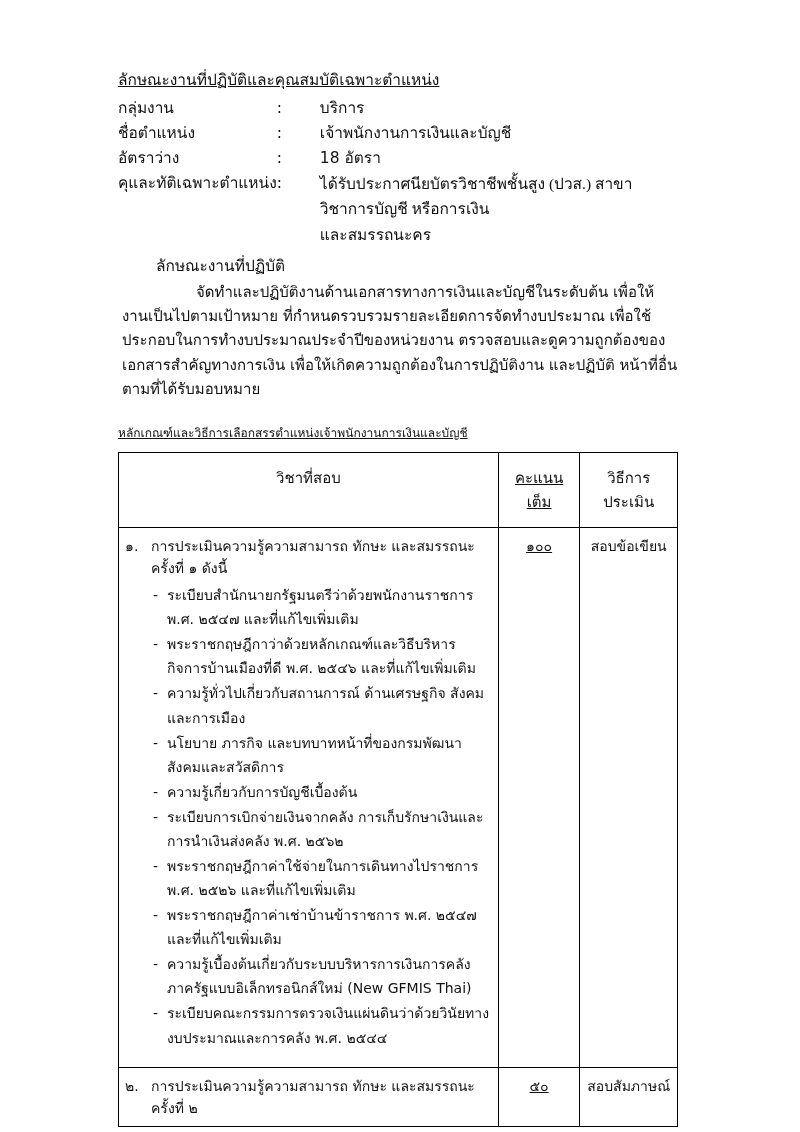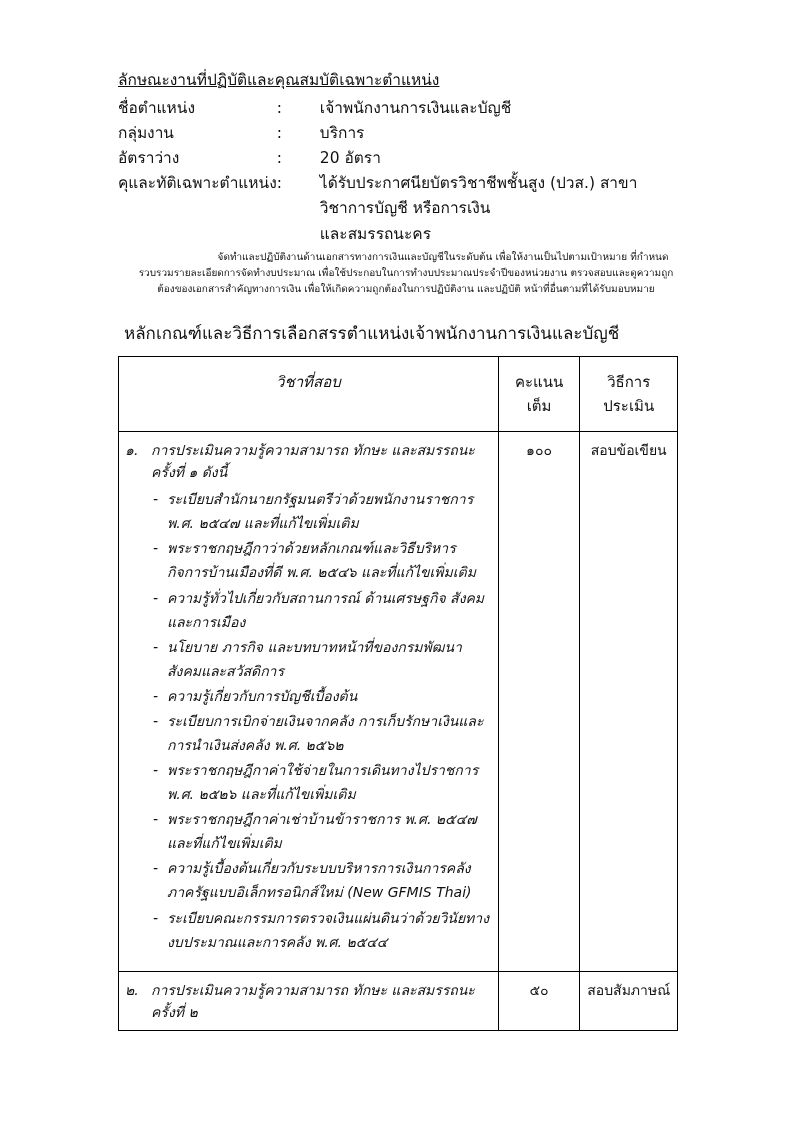--- a/index.html
+++ b/index.html
@@ -150,14 +150,14 @@
     <table class="info-table">
       <tbody>
           <tr>
+        <td class="info-label">กลุ่มงาน</td>
+        <td class="info-colon">:</td>
+        <td class="info-value">บริการ</td>
+      </tr>
+      <tr>
         <td class="info-label">ชื่อตำแหน่ง</td>
         <td class="info-colon">:</td>
         <td class="info-value">เจ้าพนักงานการเงินและบัญชี</td>
-      </tr>
-      <tr>
-        <td class="info-label">กลุ่มงาน</td>
-        <td class="info-colon">:</td>
-        <td class="info-value">บริการ</td>
       </tr>
       <tr>
         <td class="info-label">อัตราว่าง</td>

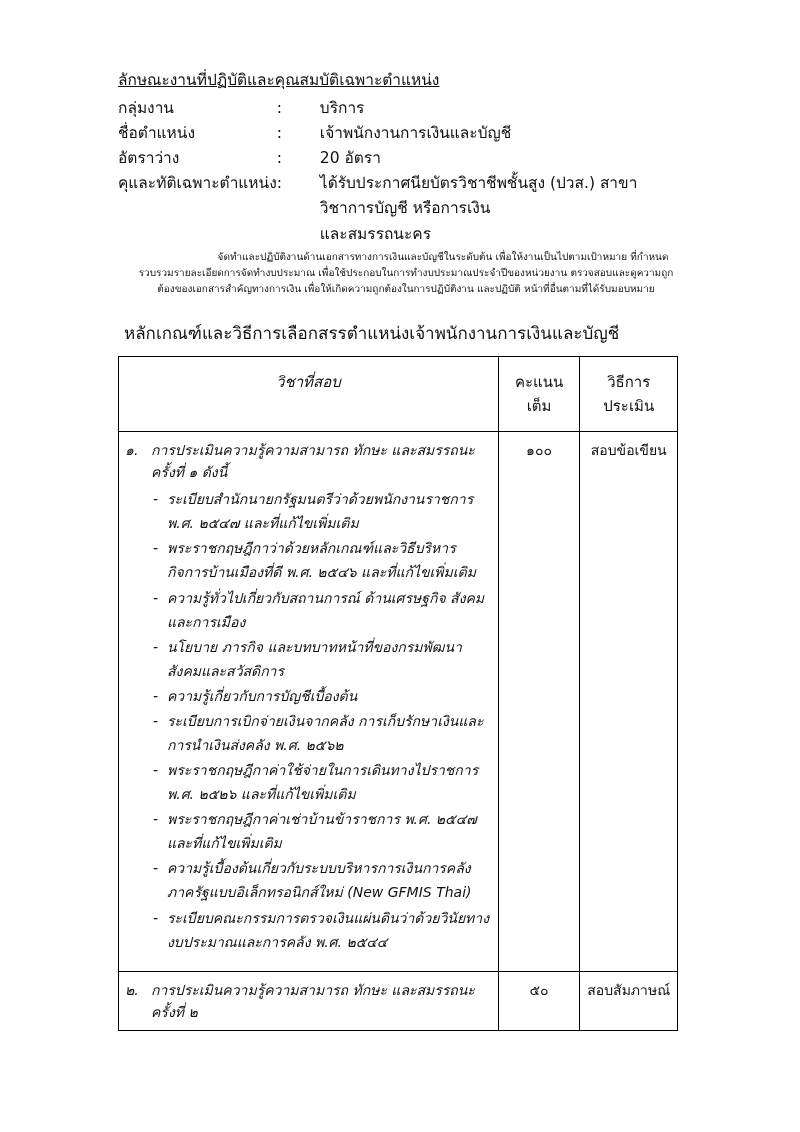--- a/index.html
+++ b/index.html
@@ -162,7 +162,7 @@
       <tr>
         <td class="info-label">อัตราว่าง</td>
         <td class="info-colon">:</td>
-        <td class="info-value">20 อัตรา</td>
+        <td class="info-value">18 อัตรา</td>
       </tr>
       <tr>
         <td class="info-label">คุและทัติเฉพาะตำแหน่ง</td>

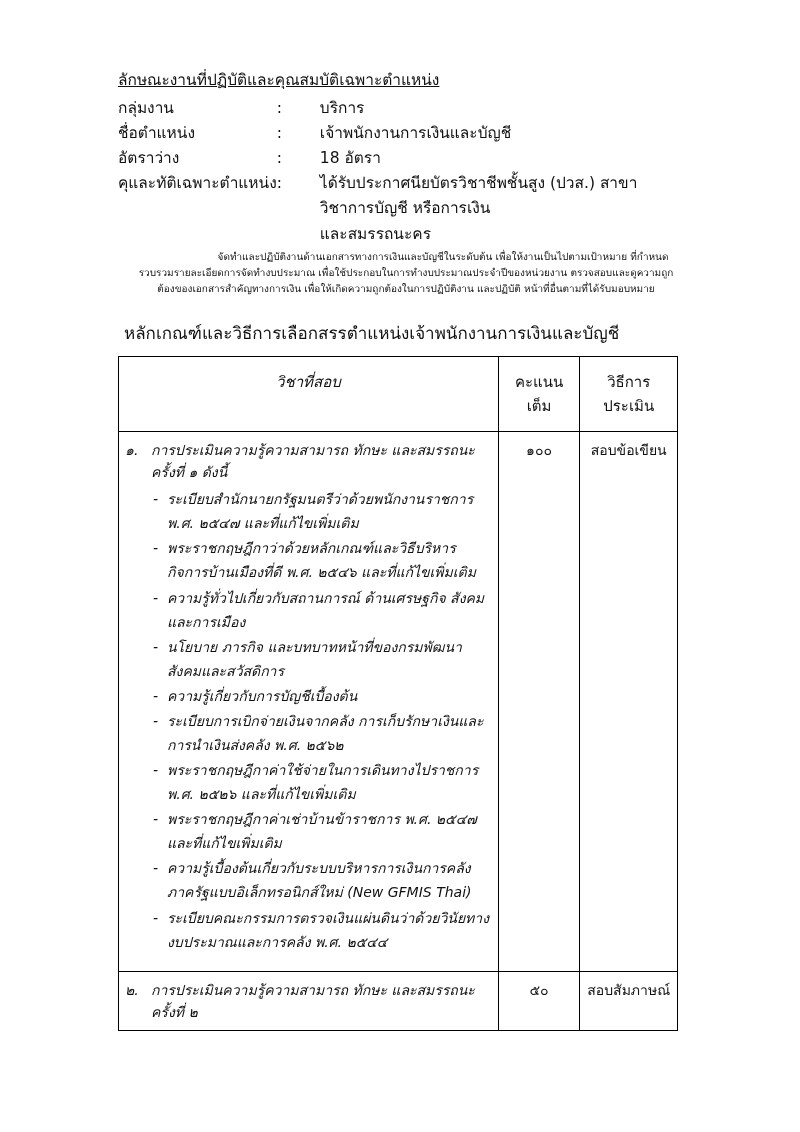--- a/index.html
+++ b/index.html
@@ -61,6 +61,7 @@
   }
   .info-value .cont {
     display: block;
+    font-family: Liberation Serif, serif;
   }
 
   .sub-heading {

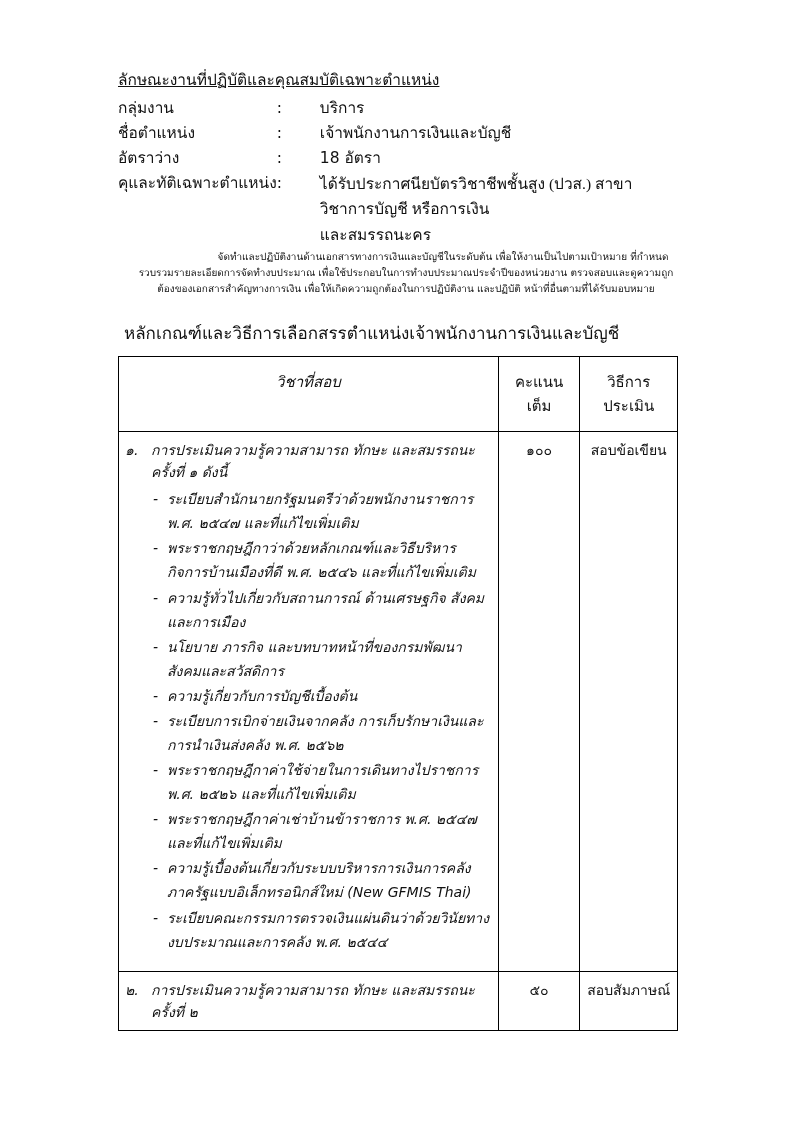--- a/index.html
+++ b/index.html
@@ -176,6 +176,7 @@
     </tbody>
       </table>
 
+    <div class="sub-heading">ลักษณะงานที่ปฏิบัติ</div>
 
     <div class="para">
       <span class="indent"></span><span>จัดทำและปฏิบัติงานด้านเอกสารทางการเงินและบัญชีในระดับต้น เพื่อให้งานเป็นไปตามเป้าหมาย</span>

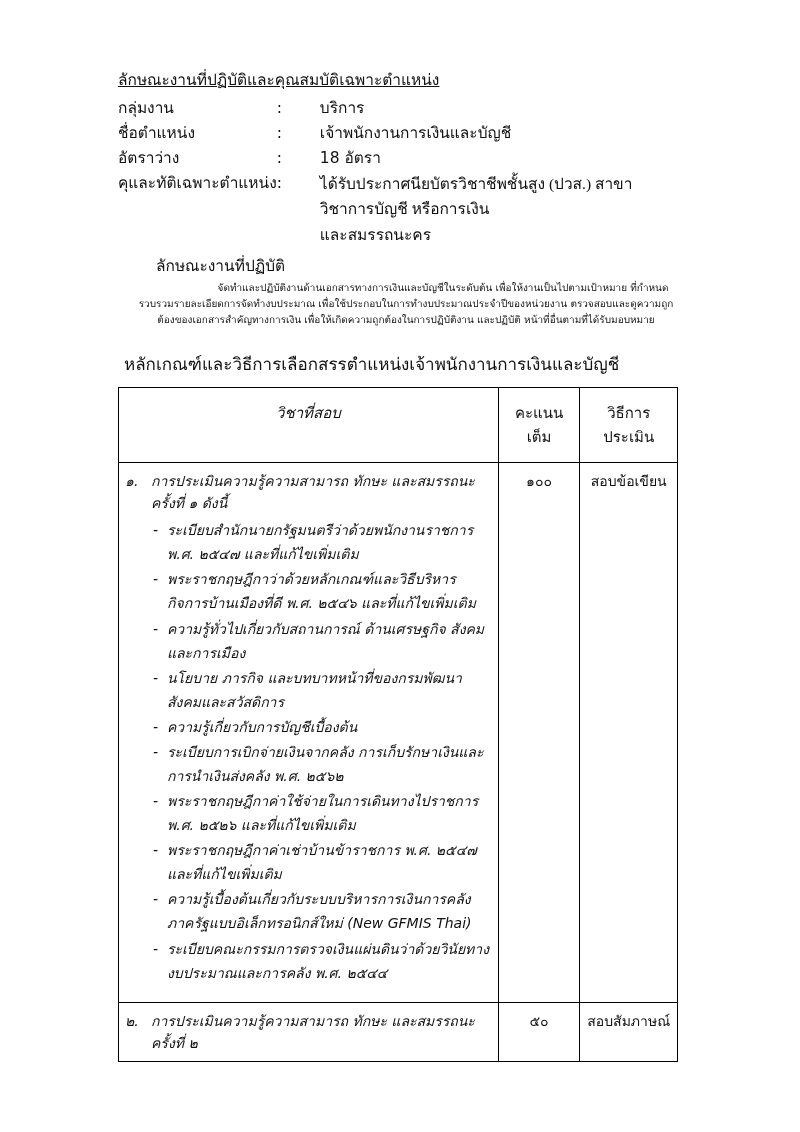--- a/index.html
+++ b/index.html
@@ -70,10 +70,10 @@
   }
 
   .para {
-    font-size: 10px;
+    font-size: 15px;
     line-height: 1.62;
-    margin: 2px 0 0 16px;
-    text-align: center;
+    margin: 2px 0 0 4px;
+    text-align: left;
   }
   .para .indent {
     display: inline-block;

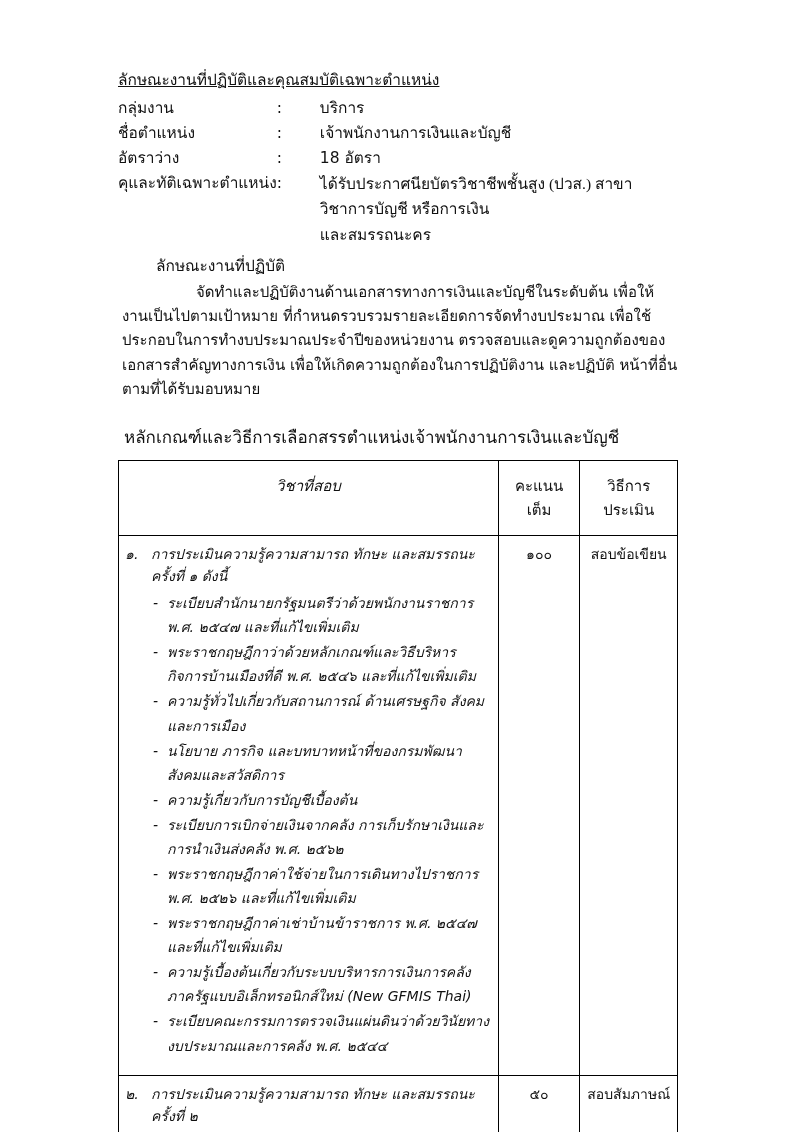--- a/index.html
+++ b/index.html
@@ -81,8 +81,9 @@
   }
 
   .section-heading2 {
-    font-size: 17px;
-    margin: 22px 0 10px 6px;
+    text-decoration: underline;
+    font-size: 12px;
+    margin: 22px 0 10px 0;
     white-space: nowrap;
   }
 

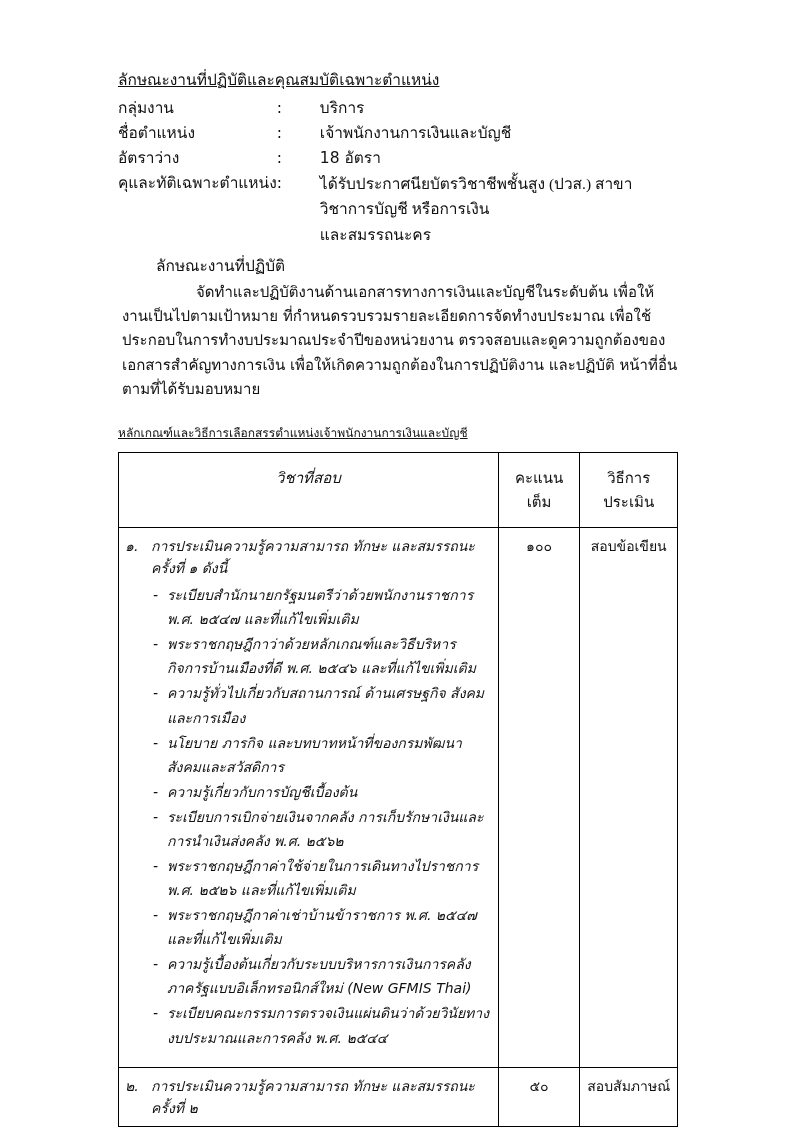--- a/index.html
+++ b/index.html
@@ -105,7 +105,7 @@
     padding: 13px 4px;
     font-size: 15px;
   }
-  .col-subject { width: 397px; font-style: italic; }
+  .col-subject { width: 397px; }
   .col-score { width: 86px; text-align: center; }
   .col-method { width: 104px; text-align: center; }
 

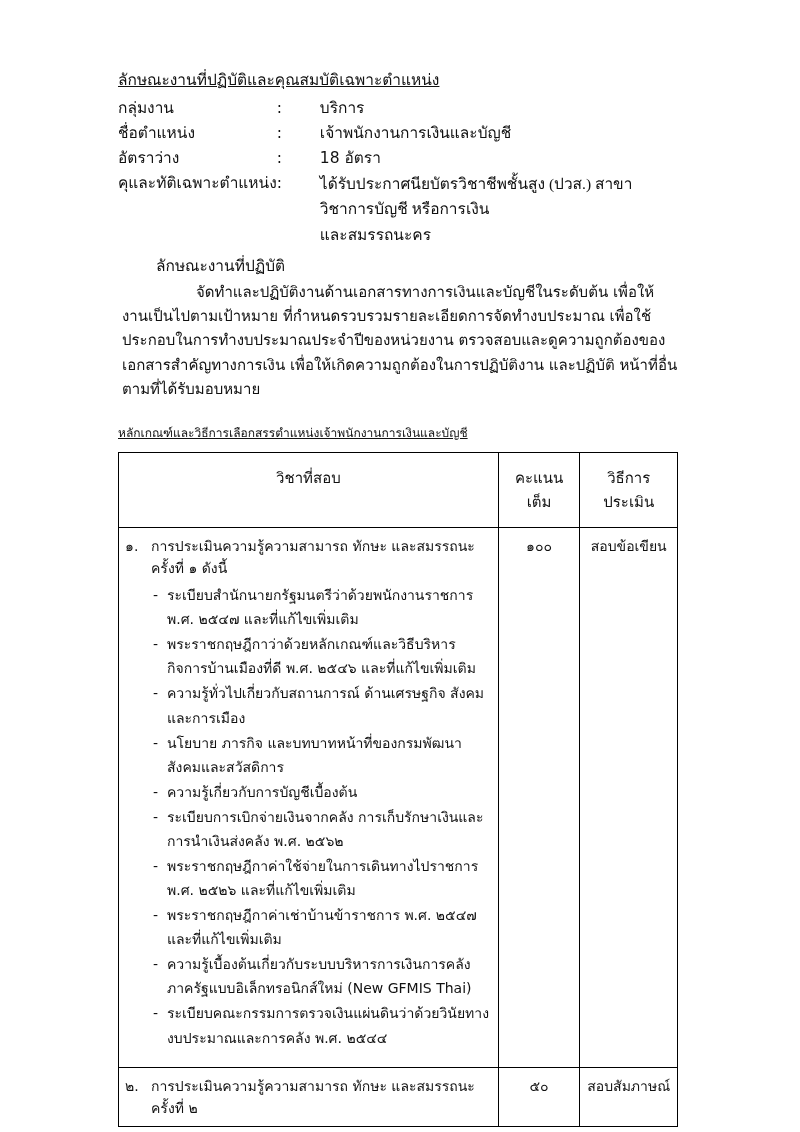--- a/index.html
+++ b/index.html
@@ -106,7 +106,7 @@
     font-size: 15px;
   }
   .col-subject { width: 397px; }
-  .col-score { width: 86px; text-align: center; }
+  .col-score { width: 86px; text-align: center; text-decoration: underline; }
   .col-method { width: 104px; text-align: center; }
 
   td.center { vertical-align: top; }

